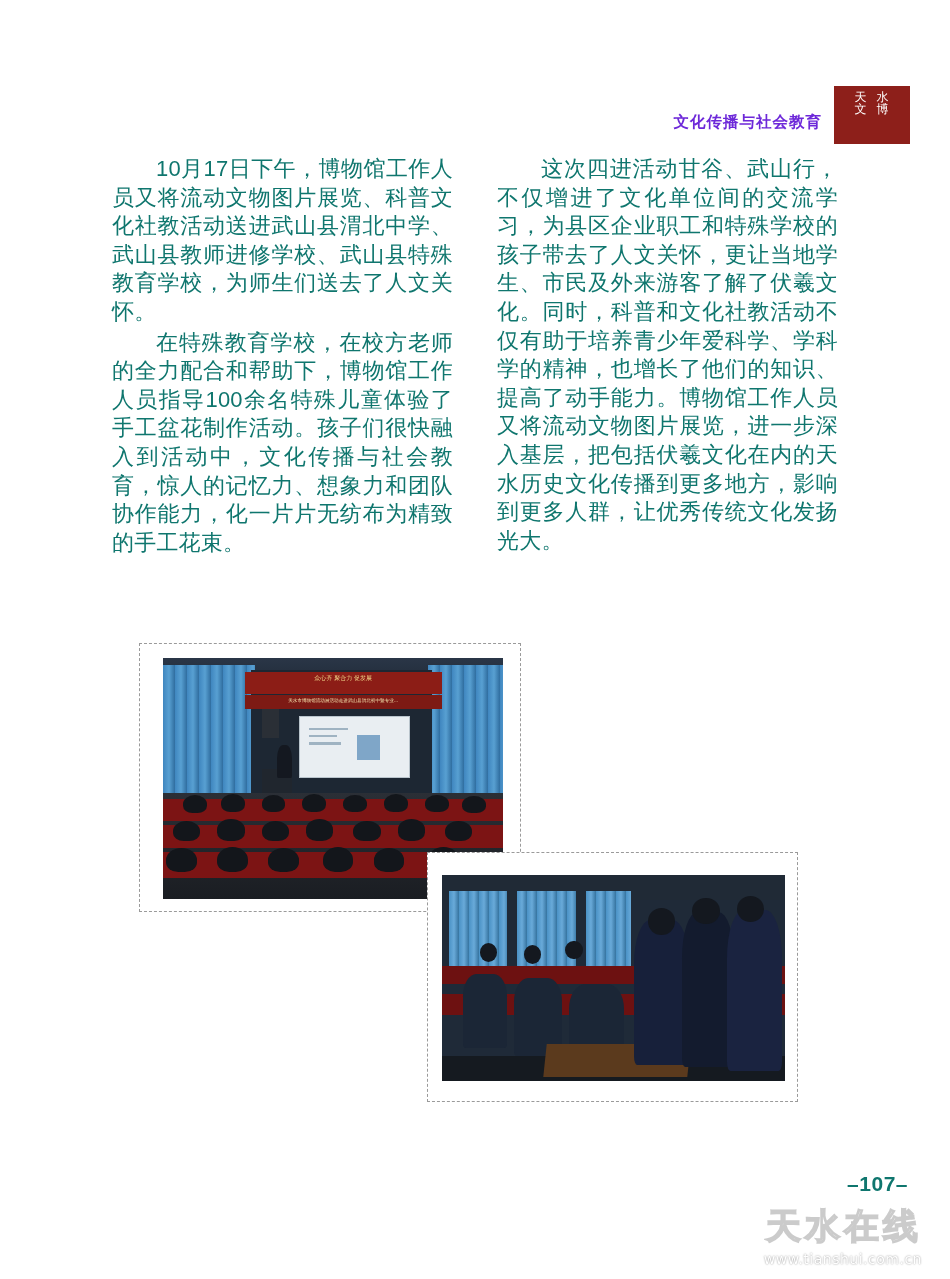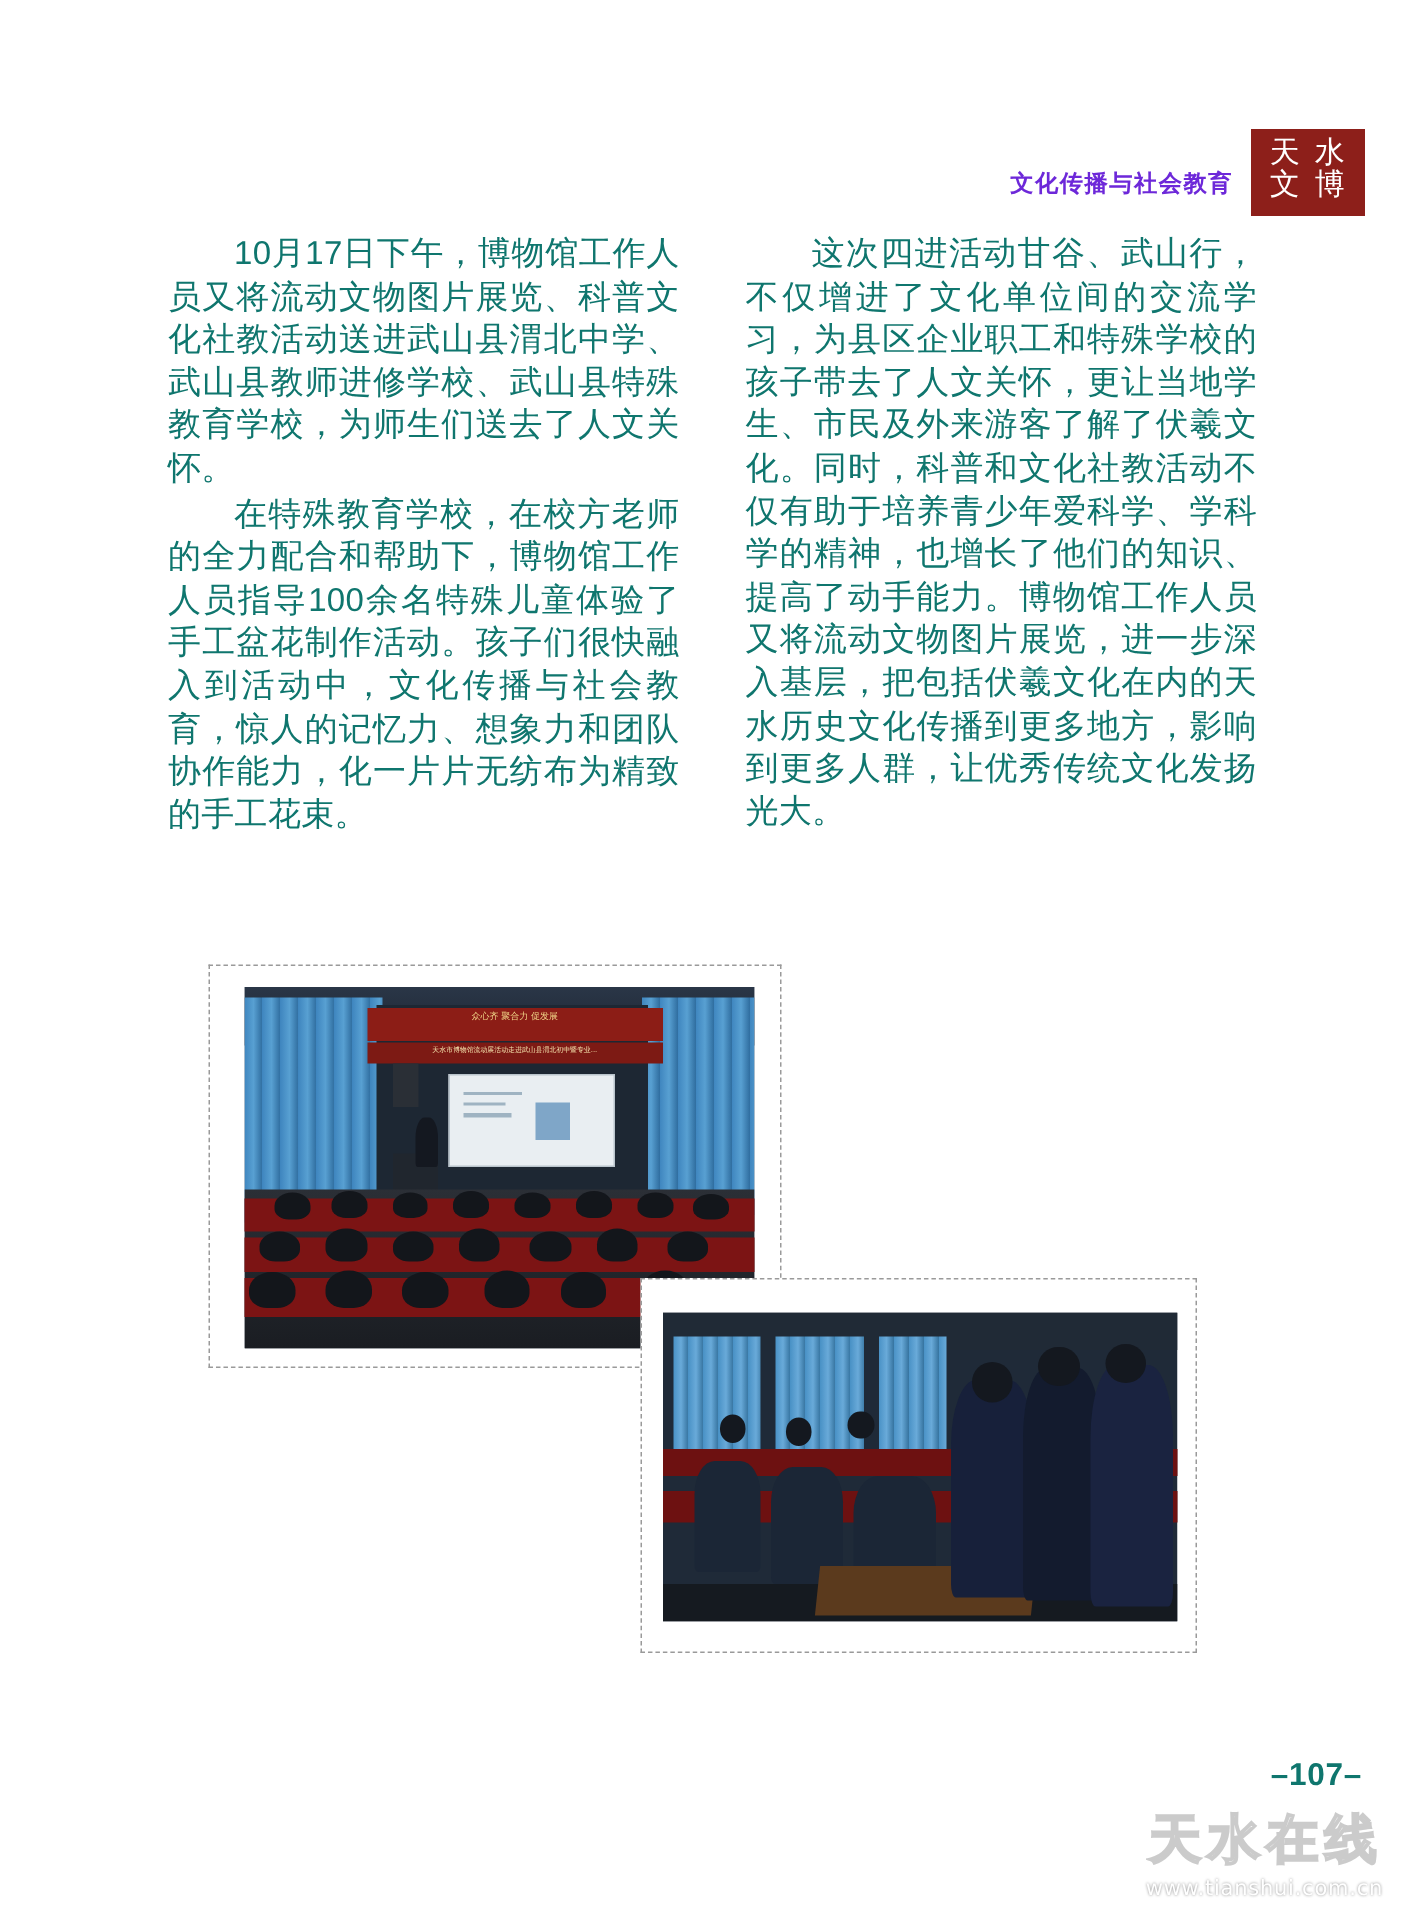--- a/index.html
+++ b/index.html
@@ -44,7 +44,7 @@
     background: #8d1f1a;
     color: #ffffff;
     font-family: "DejaVu Sans", sans-serif;
-    font-size: 20px;
+    font-size: 12px;
     line-height: 1.04;
     letter-spacing: 0px;
     text-align: center;

